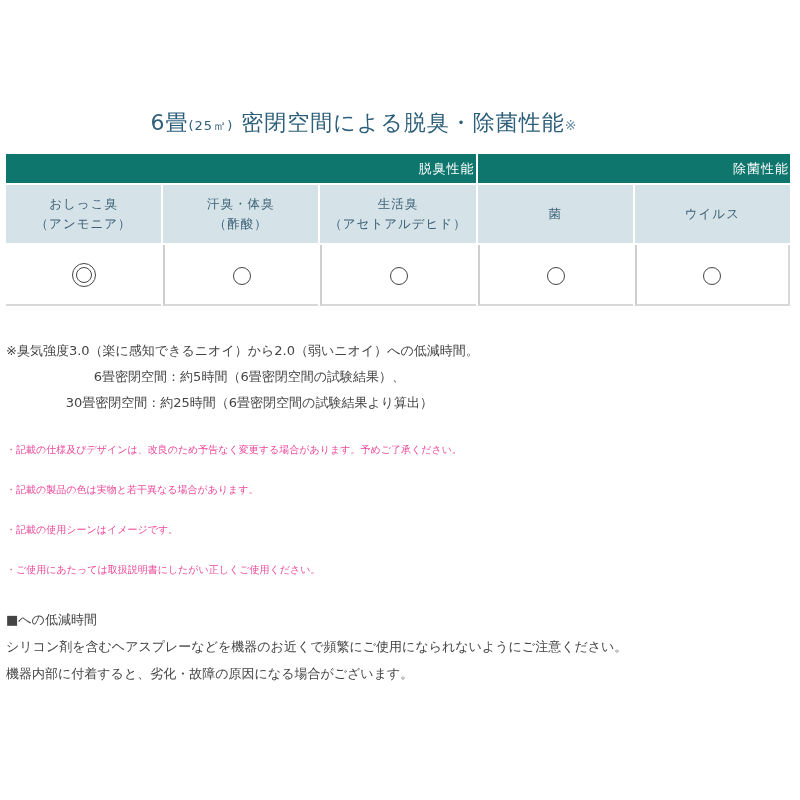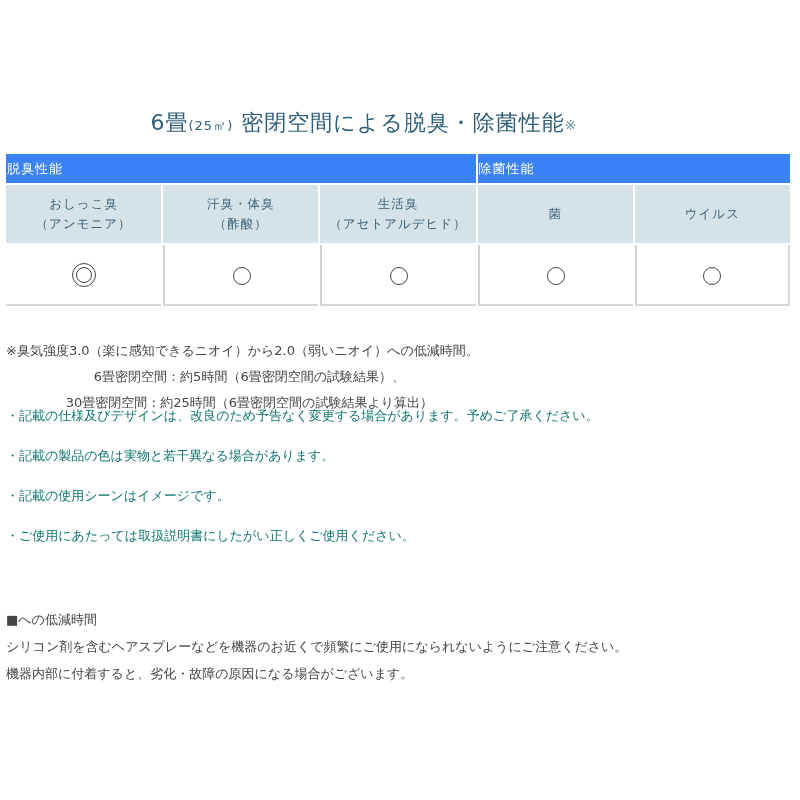--- a/index.html
+++ b/index.html
@@ -11,8 +11,8 @@
   .title .mark { font-size:14px; color:#6d8fa3; }
   table.spec { position:absolute; top:152px; left:6px; width:788px;
                border-collapse:separate; border-spacing:2px 2px; table-layout:fixed; margin:0 -2px; }
-  .spec th.group { background:#3b82f6; color:#ffffff; font-weight:normal; font-size:13px;
-                   height:27px; text-align:left; letter-spacing:1px; }
+  .spec th.group { background:#0f766e; color:#ffffff; font-weight:normal; font-size:13px;
+                   height:27px; text-align:right; letter-spacing:1px; }
   .spec th.sub { background:#d5e2e8; color:#3a6075; font-weight:normal; font-size:12.5px;
                  height:56px; text-align:center; line-height:20px; letter-spacing:1px; }
   .spec td.val { background:#fff; height:57px; text-align:center; font-size:20px; color:#444;

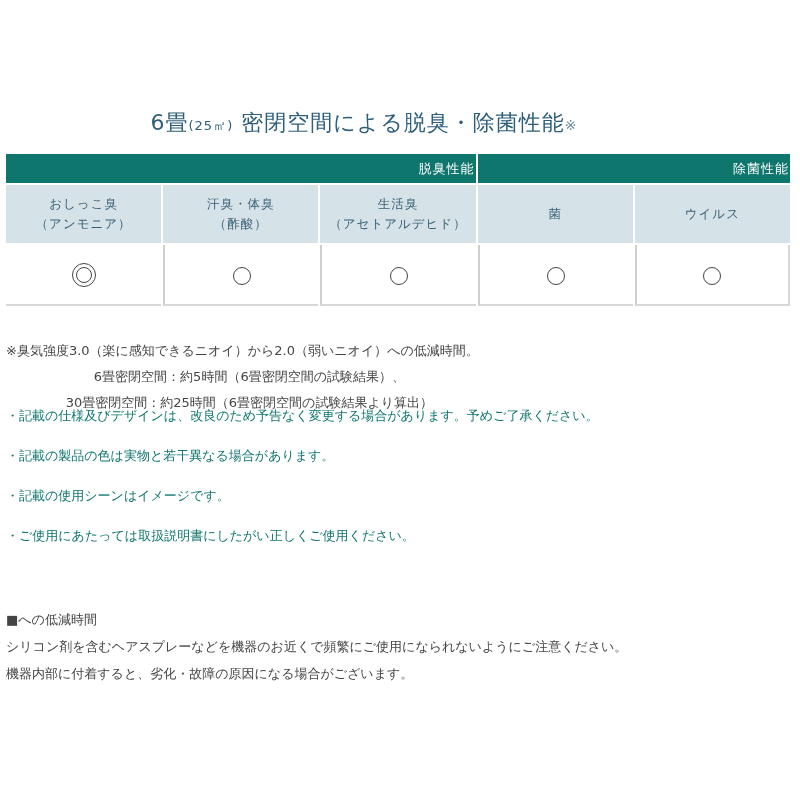--- a/index.html
+++ b/index.html
@@ -26,7 +26,7 @@
                     border:1.3px solid #444; border-radius:50%; }
   .notes { position:absolute; left:6px; top:338px; font-size:13px; color:#444; line-height:26px;text-align:center; }
   .notes .indent { padding-left:14px; }
-  .bullets { position:absolute; left:6px; top:405px; font-size:13px; color:#0f766e; }
+  .bullets { position:absolute; left:6px; top:439px; font-size:10px; color:#ec4899; }
   .bullets div { height:40px; line-height:22px; }
   .caution { position:absolute; left:6px; top:606px; font-size:13px; color:#444; line-height:27px; }
 </style>

